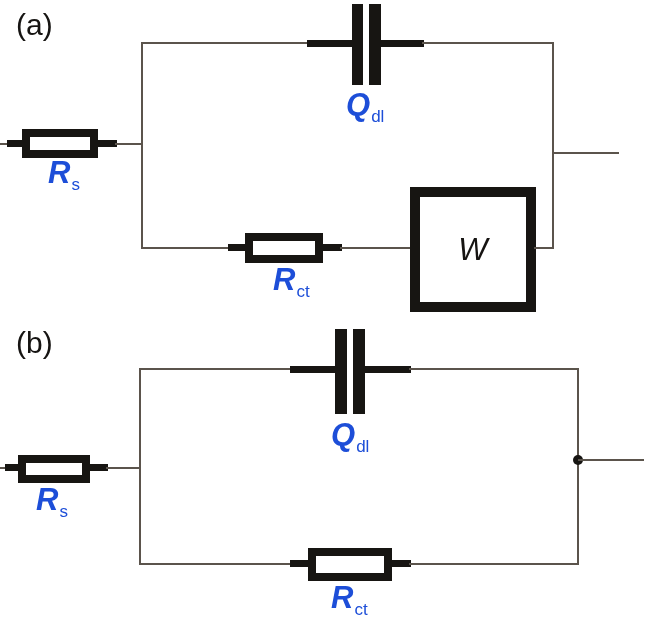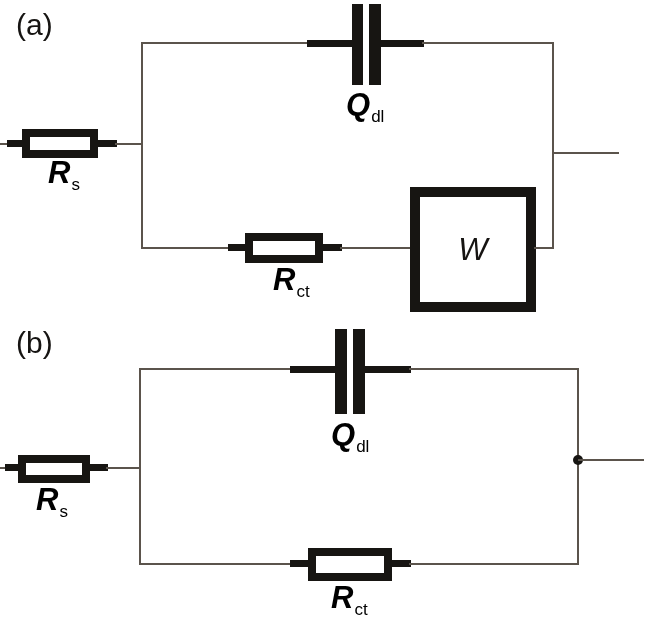--- a/index.html
+++ b/index.html
@@ -14,7 +14,7 @@
         display:flex;align-items:center;justify-content:center;}
   .dot{position:absolute;background:#171512;border-radius:50%;}
   .plabel{position:absolute;font-size:30px;line-height:1;color:#161412;}
-  .clabel{position:absolute;line-height:1;white-space:nowrap;color:#000000;}
+  .clabel{position:absolute;line-height:1;white-space:nowrap;color:#1d4ed8;}
   .sym{font-style:italic;font-weight:bold;font-size:31px;}
   .sub{font-style:normal;font-weight:normal;font-size:17px;position:relative;top:7px;left:1px;}
   .wsym{font-style:italic;font-weight:normal;font-size:31px;color:#161412;}

